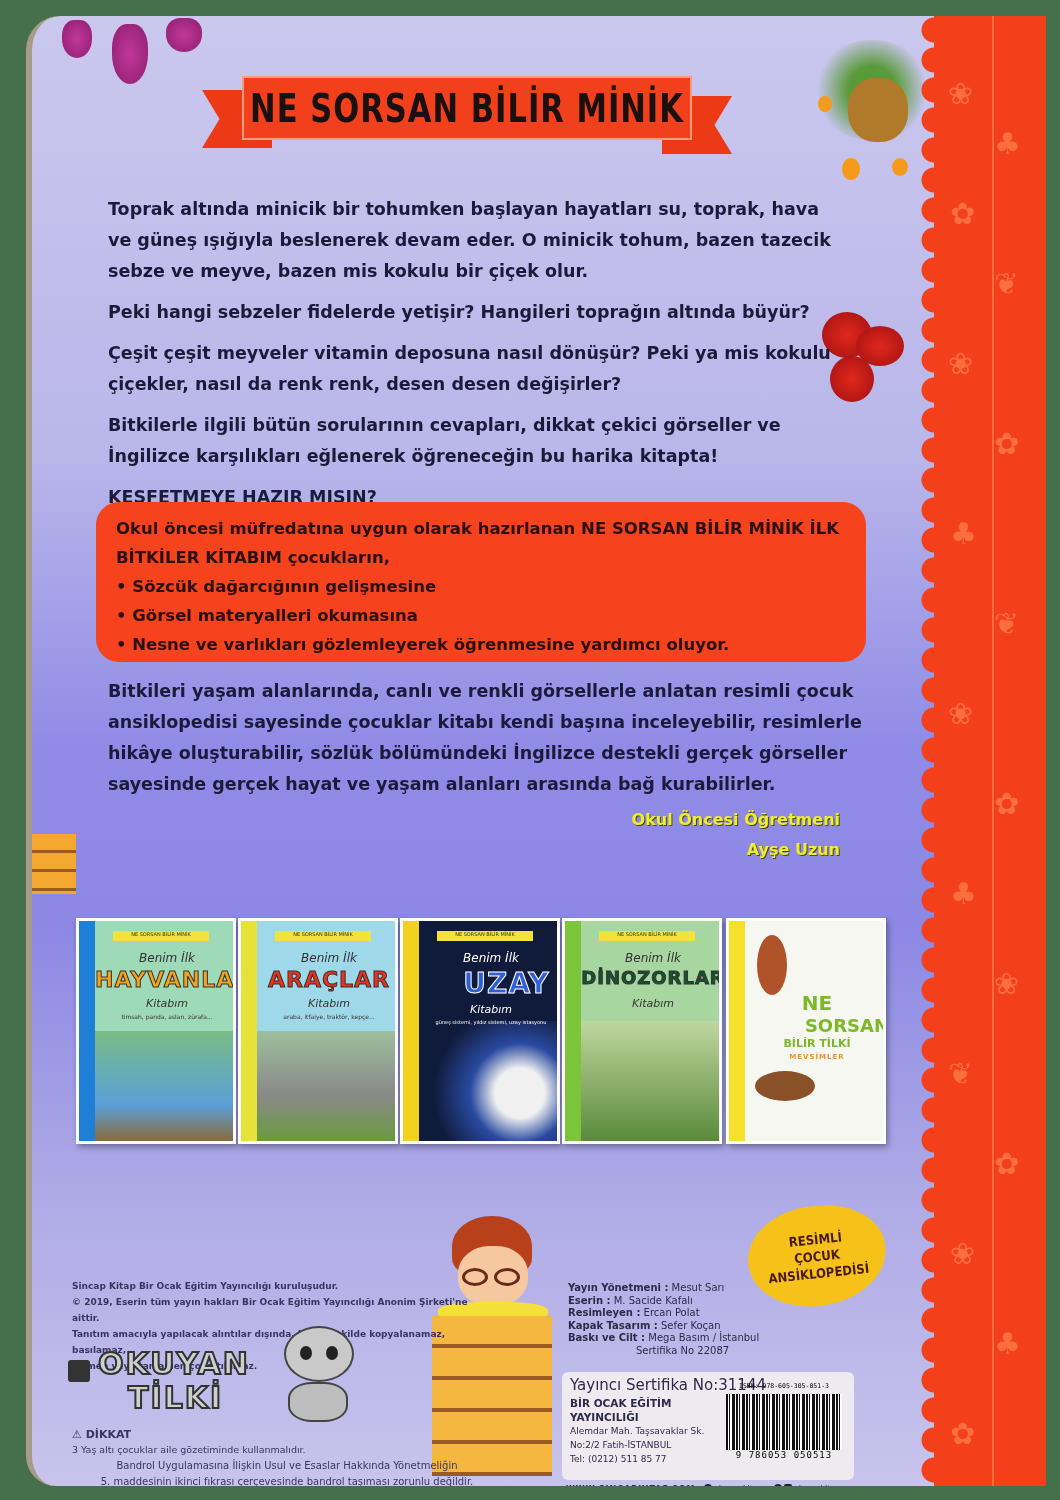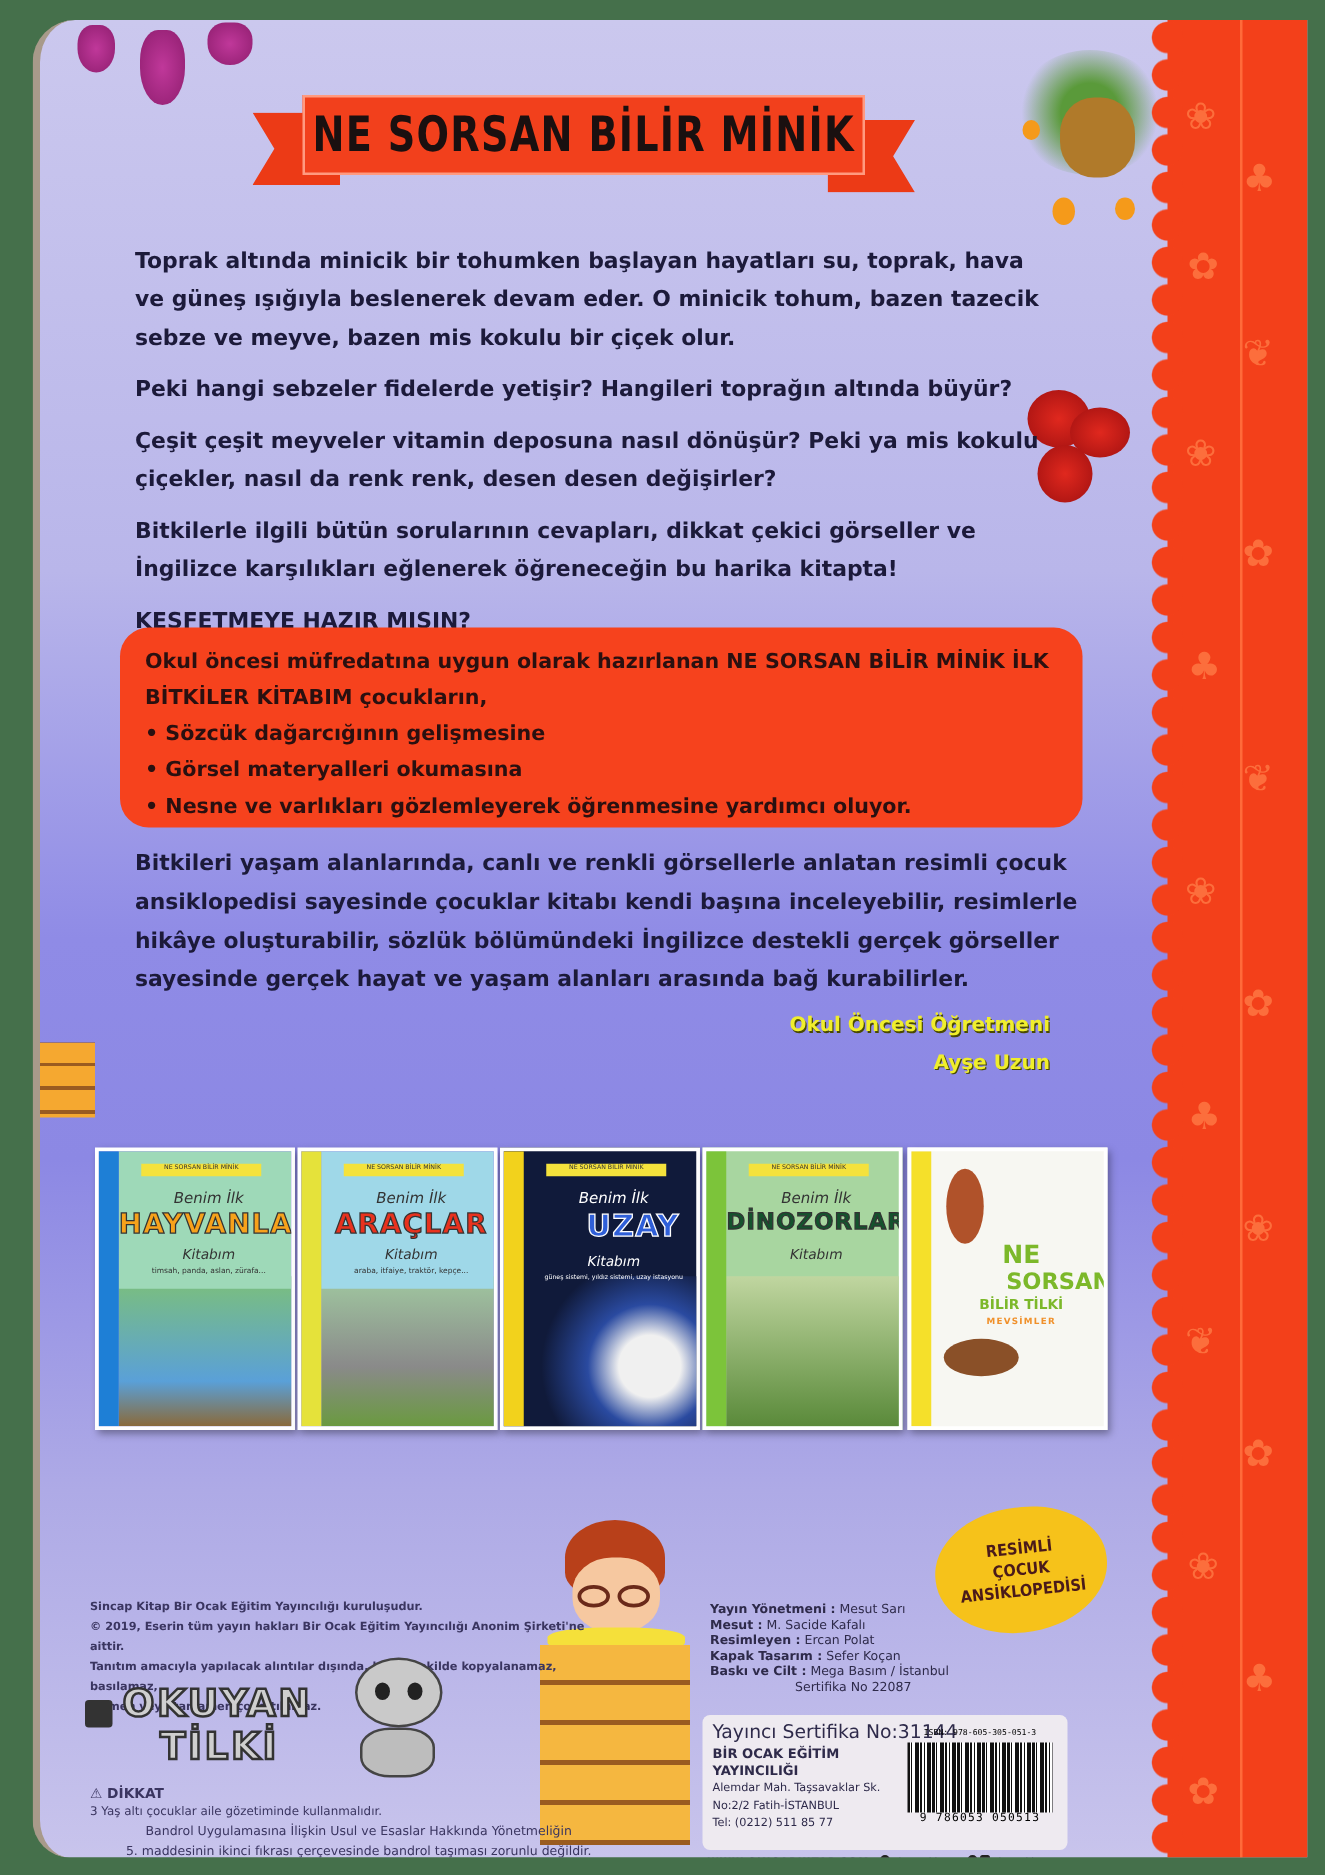--- a/index.html
+++ b/index.html
@@ -178,7 +178,7 @@
       <div class="stripe" style="background:#f2d21c;"></div>
       <div class="top-ribbon">NE SORSAN BİLİR MİNİK</div>
       <div class="sub" style="color:#fff;">Benim İlk</div>
-      <div class="big" style="color:#2f5fd8;-webkit-text-stroke:1px #fff;font-size:24px;padding-left:31px;">UZAY</div>
+      <div class="big" style="color:#2f5fd8;-webkit-text-stroke:1px #fff;font-size:28px;padding-left:31px;">UZAY</div>
       <div class="kit" style="color:#fff;top:82px;">Kitabım</div>
       <div class="kit" style="color:#fff;top:98px;font-size:5px;font-style:normal;">güneş sistemi, yıldız sistemi, uzay istasyonu</div>
     </div>

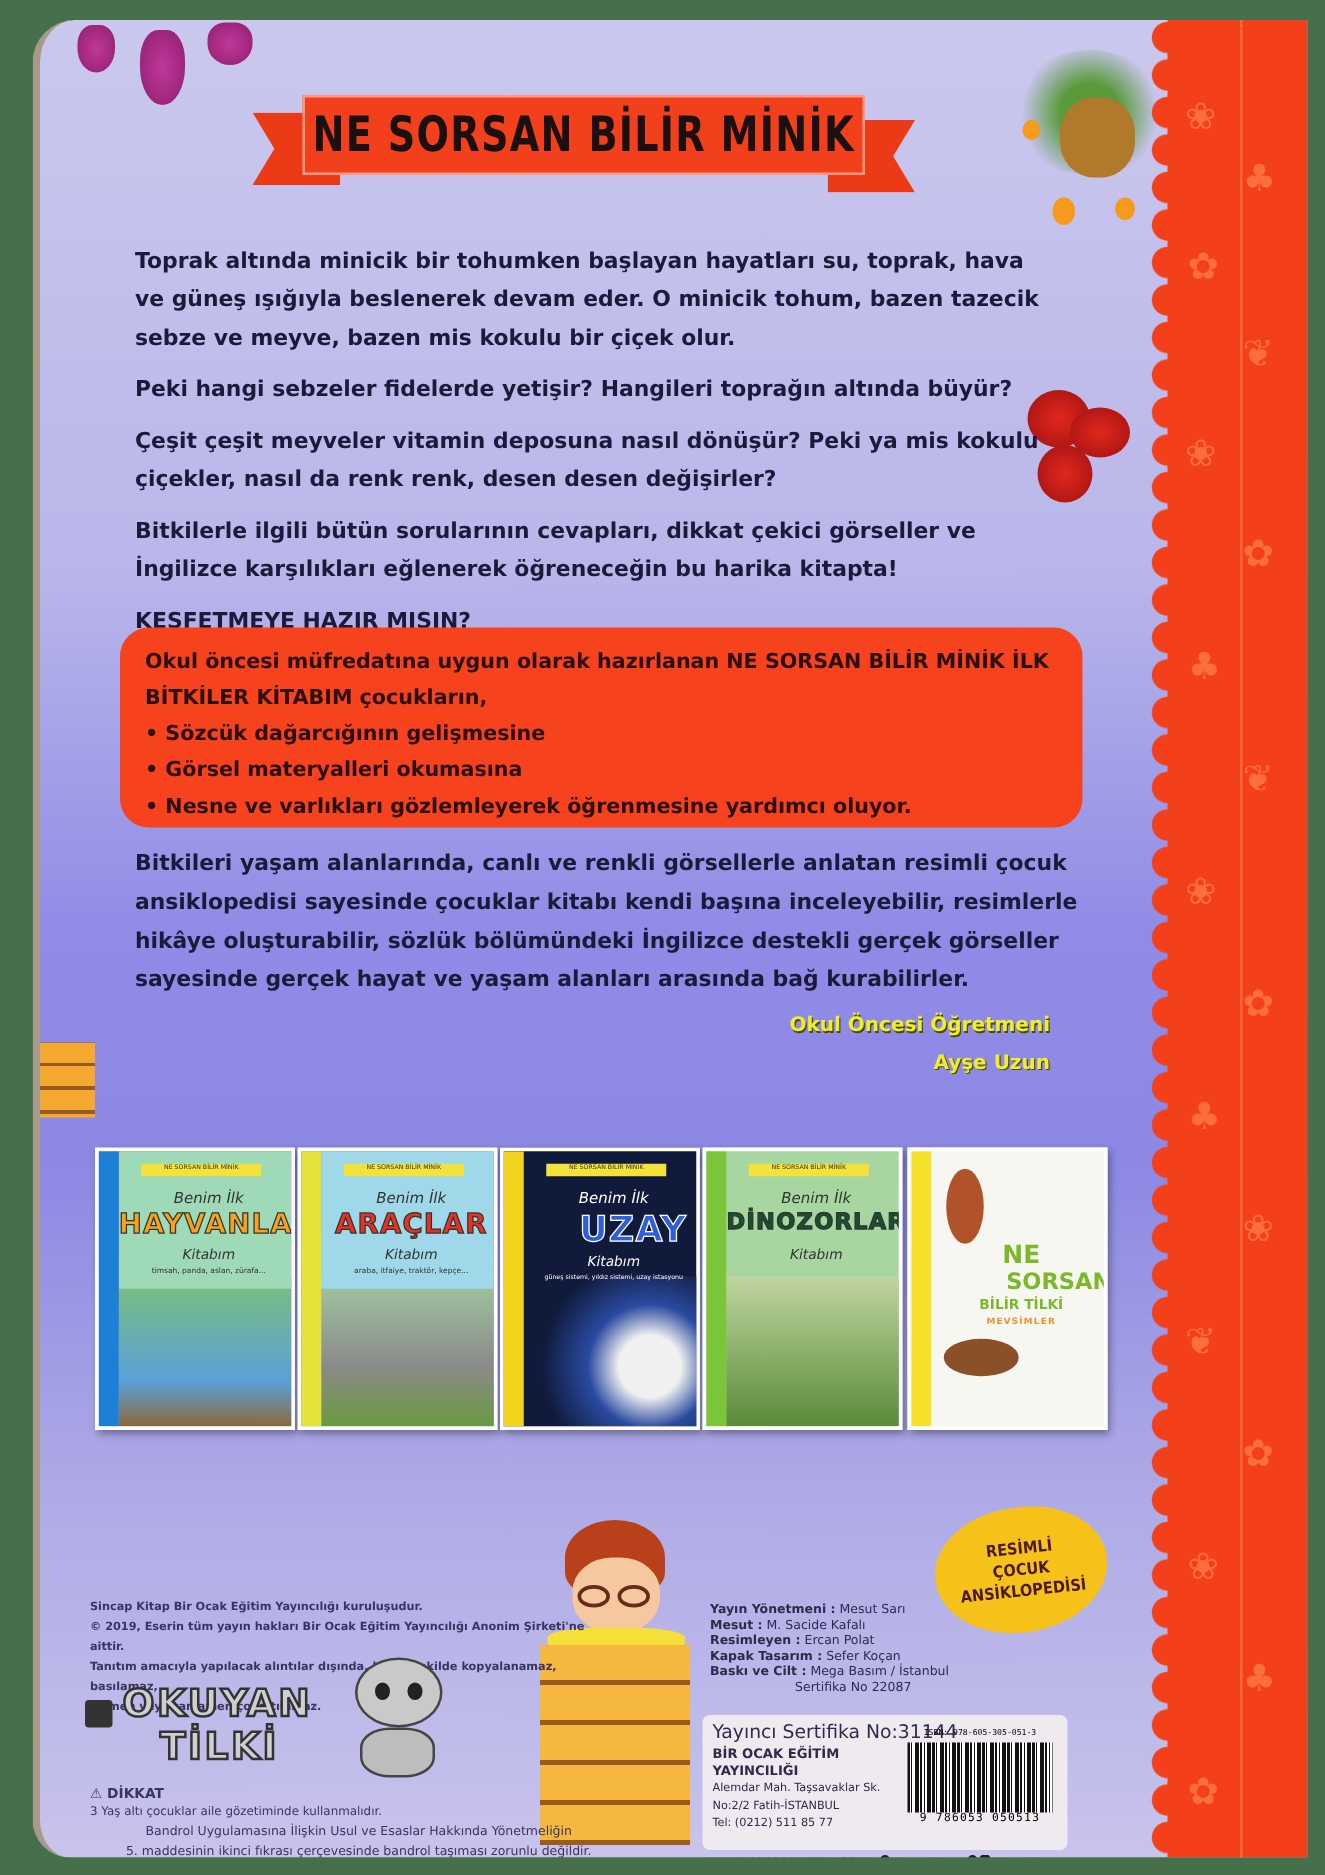--- a/index.html
+++ b/index.html
@@ -244,7 +244,7 @@
 
   <div class="credits" style="left:536px;top:1266px;">
     <div><b>Yayın Yönetmeni :</b> <span>Mesut Sarı</span></div>
-    <div><b>Mesut :</b> <span>M. Sacide Kafalı</span></div>
+    <div><b>Eserin :</b> <span>M. Sacide Kafalı</span></div>
     <div><b>Resimleyen :</b> <span>Ercan Polat</span></div>
     <div><b>Kapak Tasarım :</b> <span>Sefer Koçan</span></div>
     <div><b>Baskı ve Cilt :</b> <span>Mega Basım / İstanbul</span></div>

